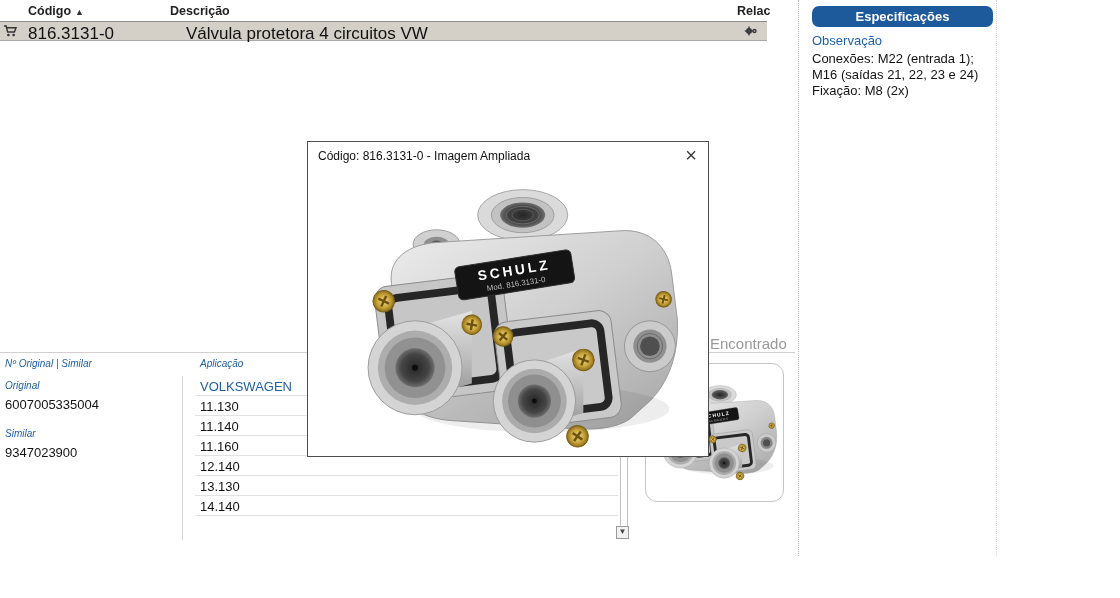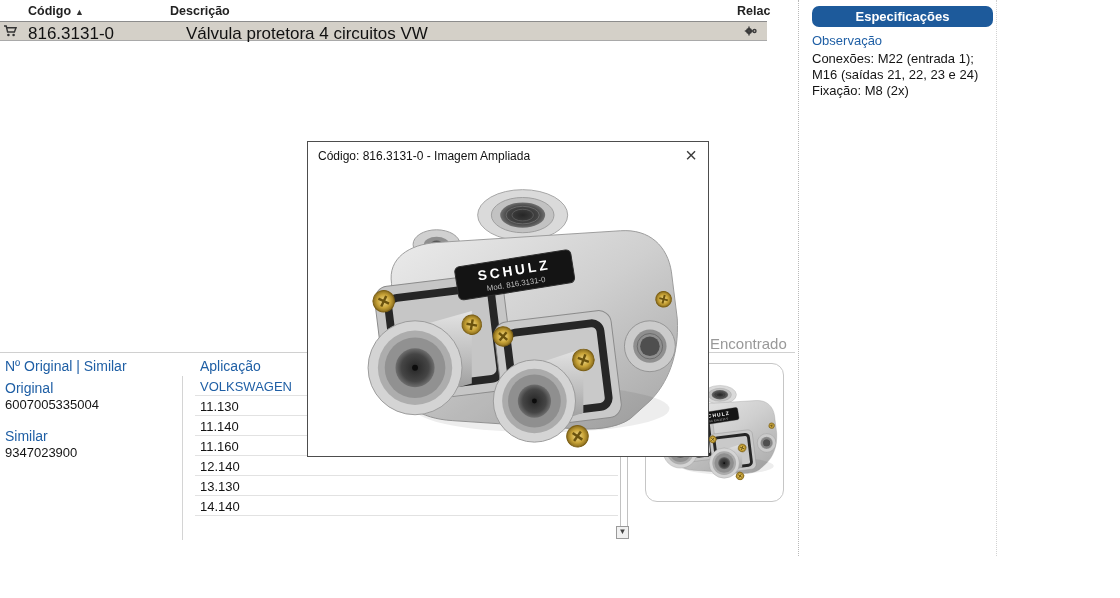--- a/index.html
+++ b/index.html
@@ -28,7 +28,7 @@
   .section-rule{left:0;top:352px;width:795px;border-top:1px solid #d0d0d0;height:0;}
   .found-label{left:710px;top:335px;color:#999;font-size:15px;}
   .col-rule{left:182px;top:376px;height:164px;border-left:1px solid #d4d4d4;width:0;}
-  .hdr{font-size:14px;}
+  .hdr{font-size:10px;font-style:italic;}
   .val{font-size:13px;color:#141414;}
   .brand-row{left:195px;top:376px;width:423px;height:20px;border-bottom:1px solid #e2e2e2;
     padding:3px 0 0 5px;box-sizing:border-box;}

